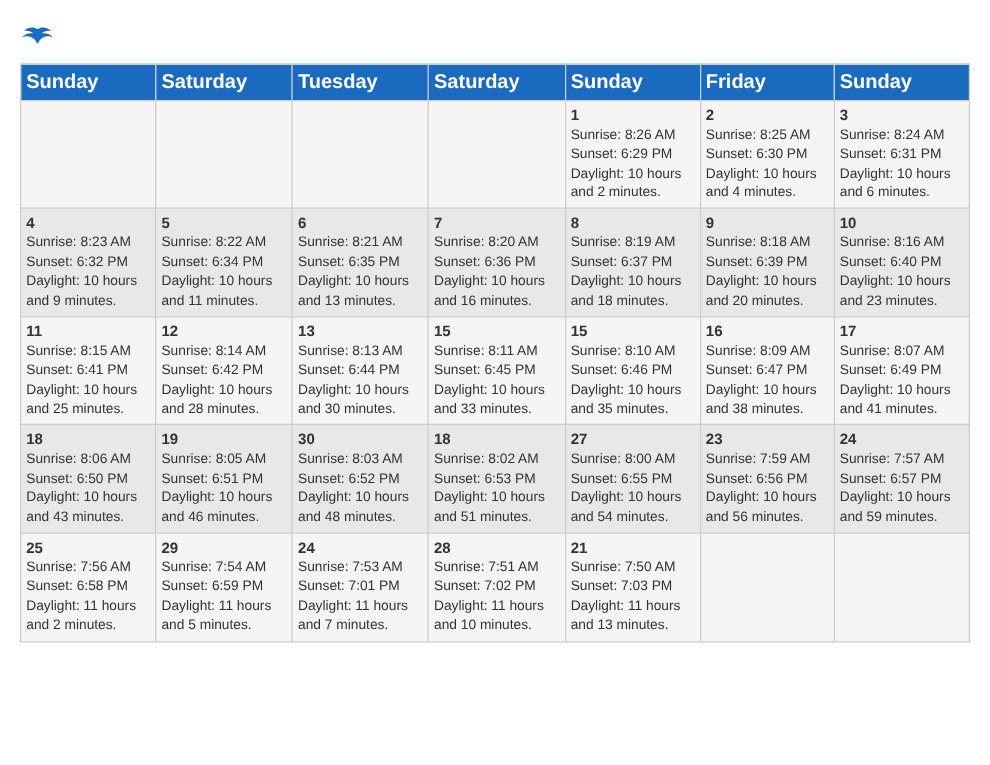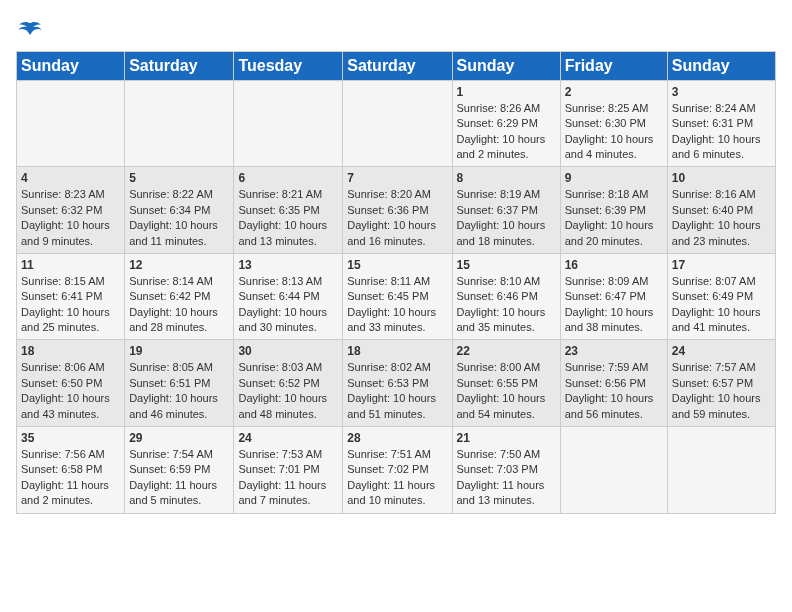--- a/index.html
+++ b/index.html
@@ -210,7 +210,7 @@
           <div class="day-info">Sunrise: 8:02 AM<br>Sunset: 6:53 PM<br>Daylight: 10 hours and 51 minutes.</div>
         </td>
         <td>
-          <div class="day-number">22</div>
+          <div class="day-number">27</div>
           <div class="day-info">Sunrise: 8:00 AM<br>Sunset: 6:55 PM<br>Daylight: 10 hours and 54 minutes.</div>
         </td>
         <td>

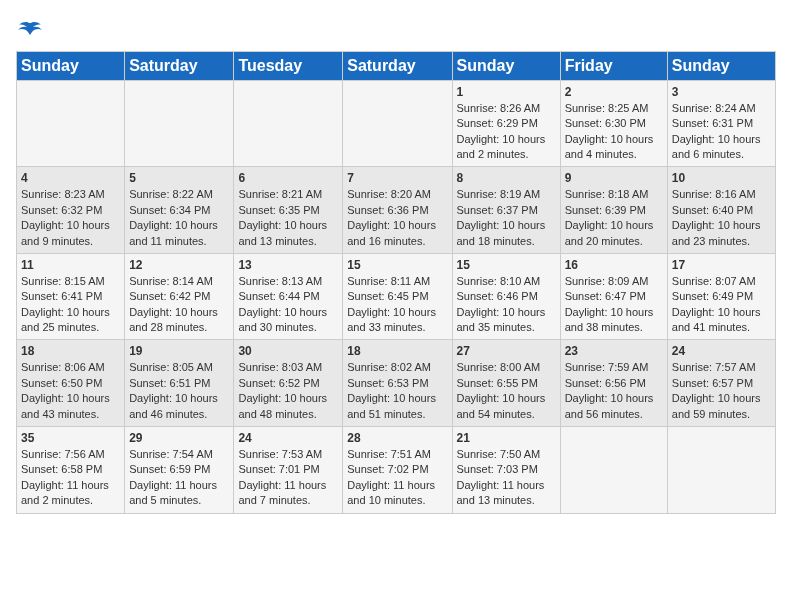--- a/index.html
+++ b/index.html
@@ -224,7 +224,7 @@
       </tr>
       <tr>
         <td>
-          <div class="day-number">35</div>
+          <div class="day-number">25</div>
           <div class="day-info">Sunrise: 7:56 AM<br>Sunset: 6:58 PM<br>Daylight: 11 hours and 2 minutes.</div>
         </td>
         <td>

